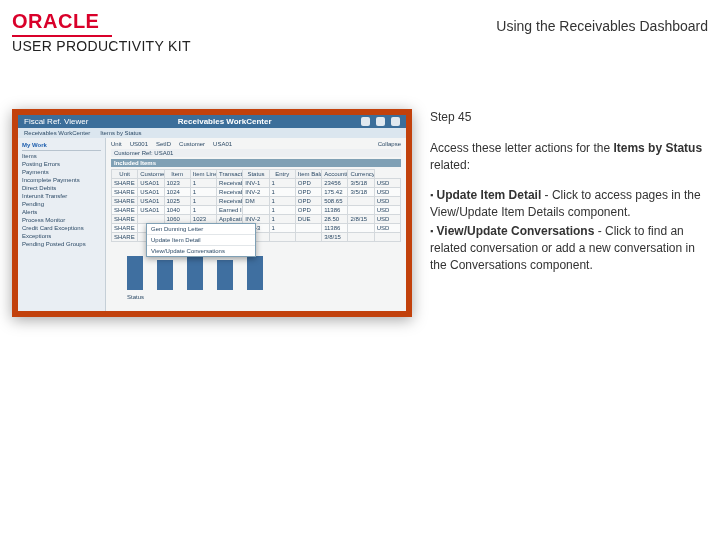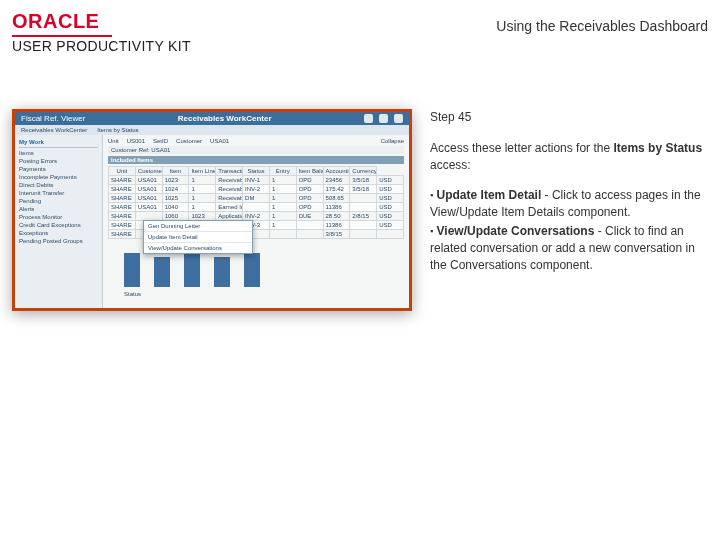--- a/index.html
+++ b/index.html
@@ -13,7 +13,7 @@
   .doc-title { font-size: 14px; color: #333; margin-top: 8px; }
   .content { display: flex; margin-top: 55px; gap: 18px; }
   .screenshot-col { width: 400px; }
-  .shot { width: 400px; box-shadow: 0 3px 14px rgba(0,0,0,0.35); border: 3px solid #c2410c; background: #f6f7f7; font-size: 6px; position: relative; }
+  .shot { width: 400px; box-shadow: 0 3px 14px rgba(0,0,0,0.35); border: 6px solid #c2410c; background: #f6f7f7; font-size: 6px; position: relative; }
   .shot .titlebar { background: #3b6e9a; color: #fff; display: flex; align-items: center; justify-content: space-between; padding: 2px 6px; font-size: 8px; }
   .shot .titlebar .wc { flex: 1; text-align: center; font-weight: bold; }
   .shot .titlebar .icons { display: flex; gap: 6px; }

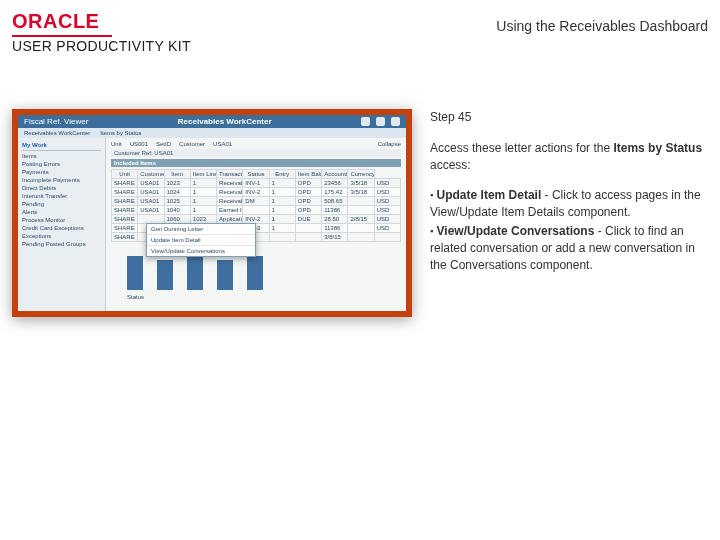--- a/index.html
+++ b/index.html
@@ -234,7 +234,7 @@
     <div class="instructions">
       <div class="step">Step 45</div>
       <div class="intro">
-        <span>Access these letter actions for the </span><b>Items by Status</b><span> access:</span>
+        <span>Access these letter actions for the </span><b>Items by Status</b><span> related:</span>
       </div>
       <div class="actions-list">
         <div class="line">

